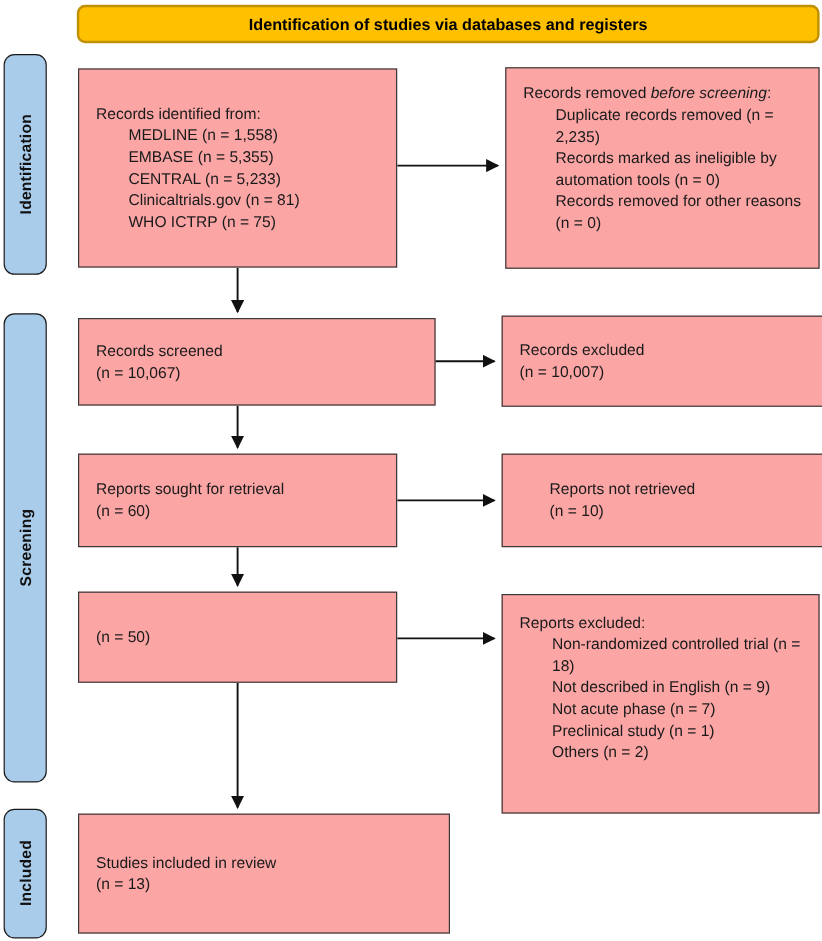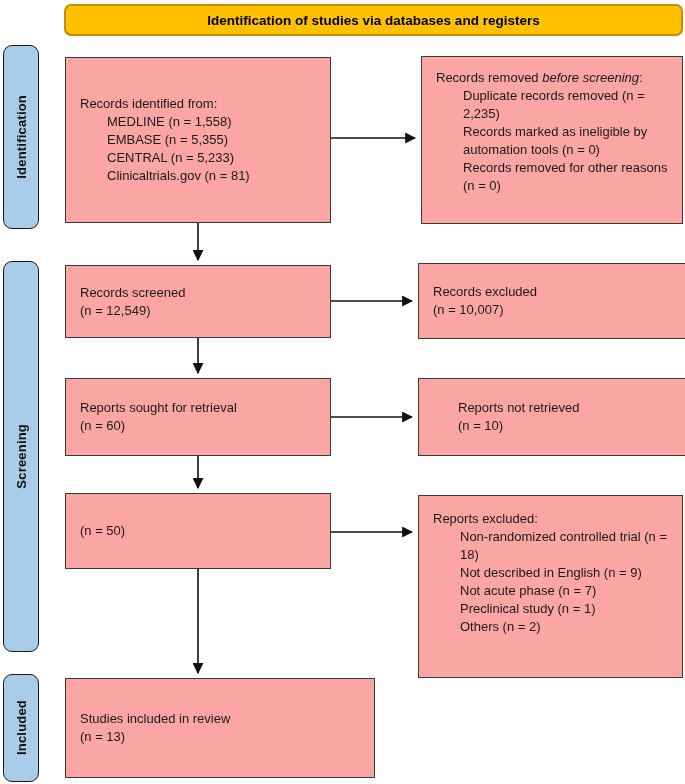--- a/index.html
+++ b/index.html
@@ -98,6 +98,7 @@
     <div class="indent">EMBASE (n = 5,355)</div>
     <div class="indent">CENTRAL (n = 5,233)</div>
     <div class="indent">Clinicaltrials.gov (n = 81)</div>
+    <div class="indent">WHO ICTRP (n = 75)</div>
   </div>
 
   <div class="fbox centered" id="b-screened">

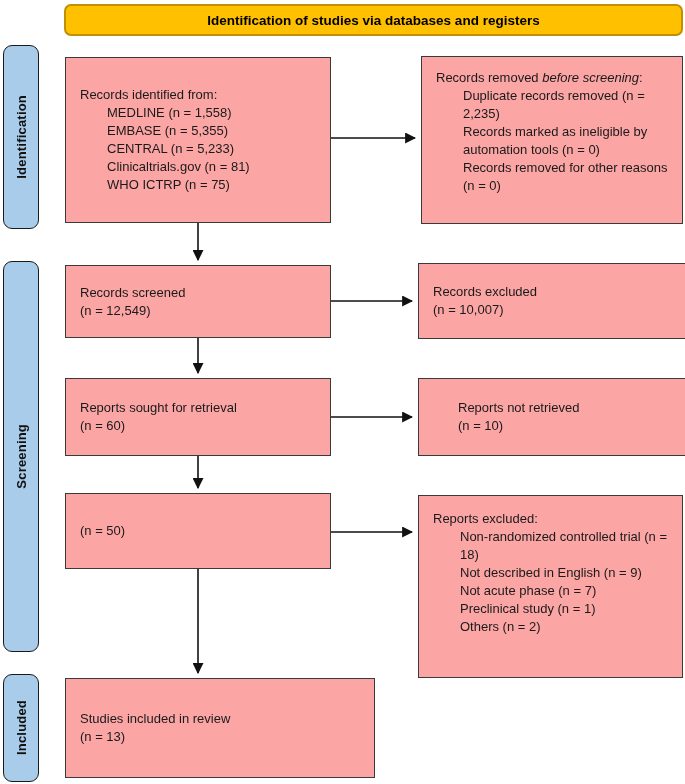--- a/index.html
+++ b/index.html
@@ -42,7 +42,7 @@
 
   #b-identified      { left:65px;  top:57px;  width:266px; height:166px; }
   #b-removed         { left:421px; top:56px;  width:262px; height:168px; }
-  #b-screened        { left:65px;  top:265px; width:266px; height:73px;  }
+  #b-screened        { left:65px;  top:265px; width:298px; height:73px;  }
   #b-excluded        { left:418px; top:263px; width:313px; height:76px;  }
   #b-sought          { left:65px;  top:378px; width:266px; height:78px;  }
   #b-notretrieved    { left:418px; top:378px; width:318px; height:78px;padding-left:39px;  }

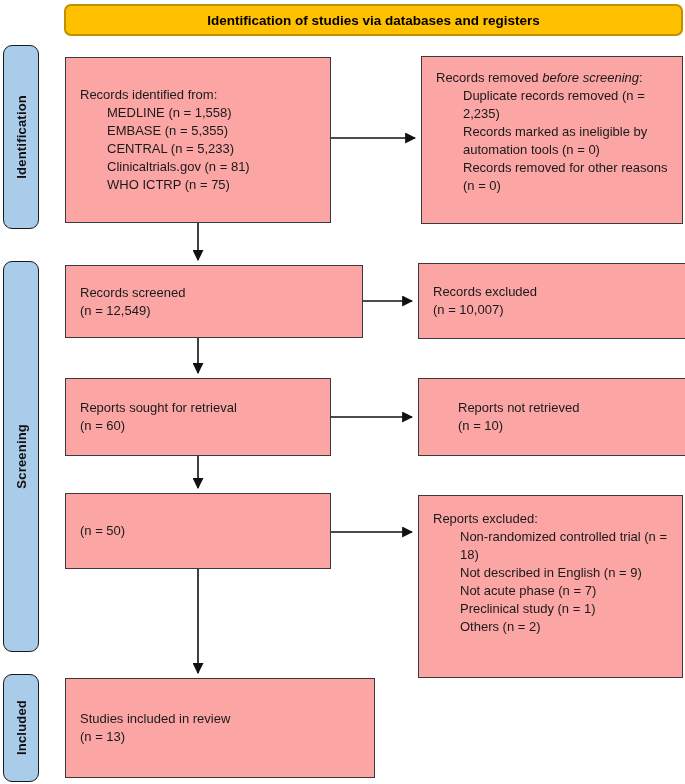--- a/index.html
+++ b/index.html
@@ -103,7 +103,7 @@
 
   <div class="fbox centered" id="b-screened">
     <div>Records screened</div>
-    <div>(n = 12,549)</div>
+    <div>(n = 10,067)</div>
   </div>
 
   <div class="fbox centered" id="b-sought">

